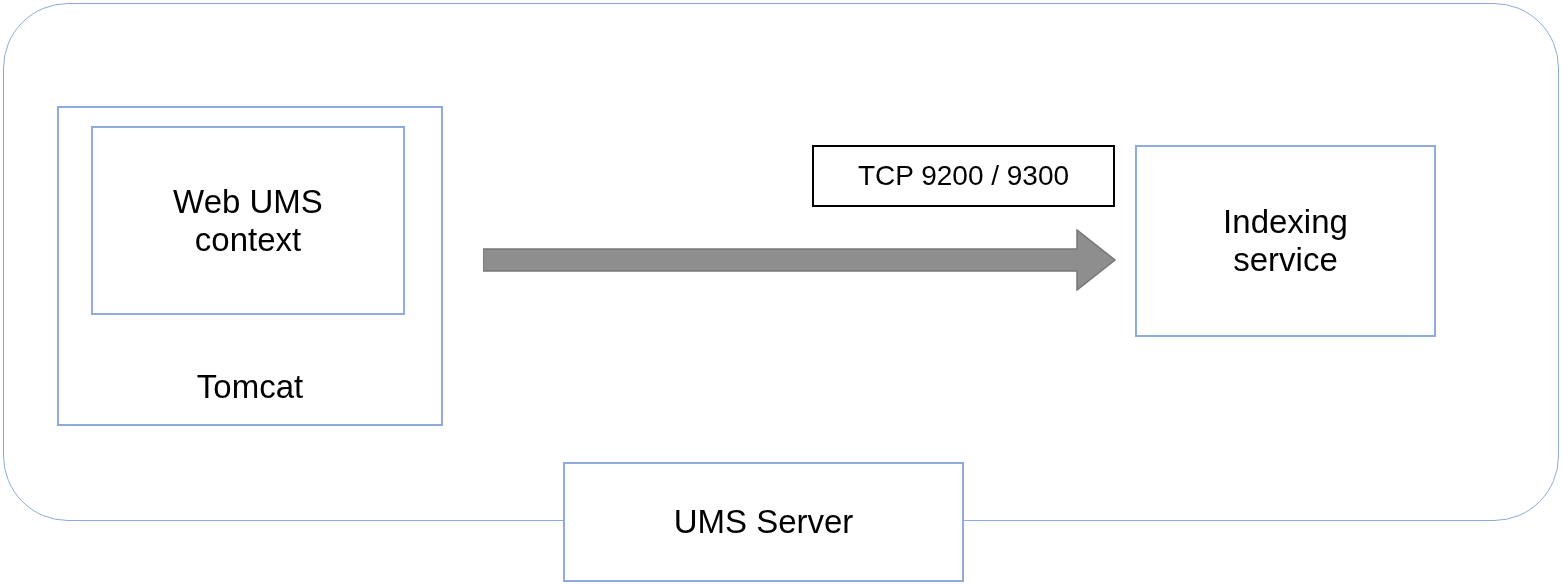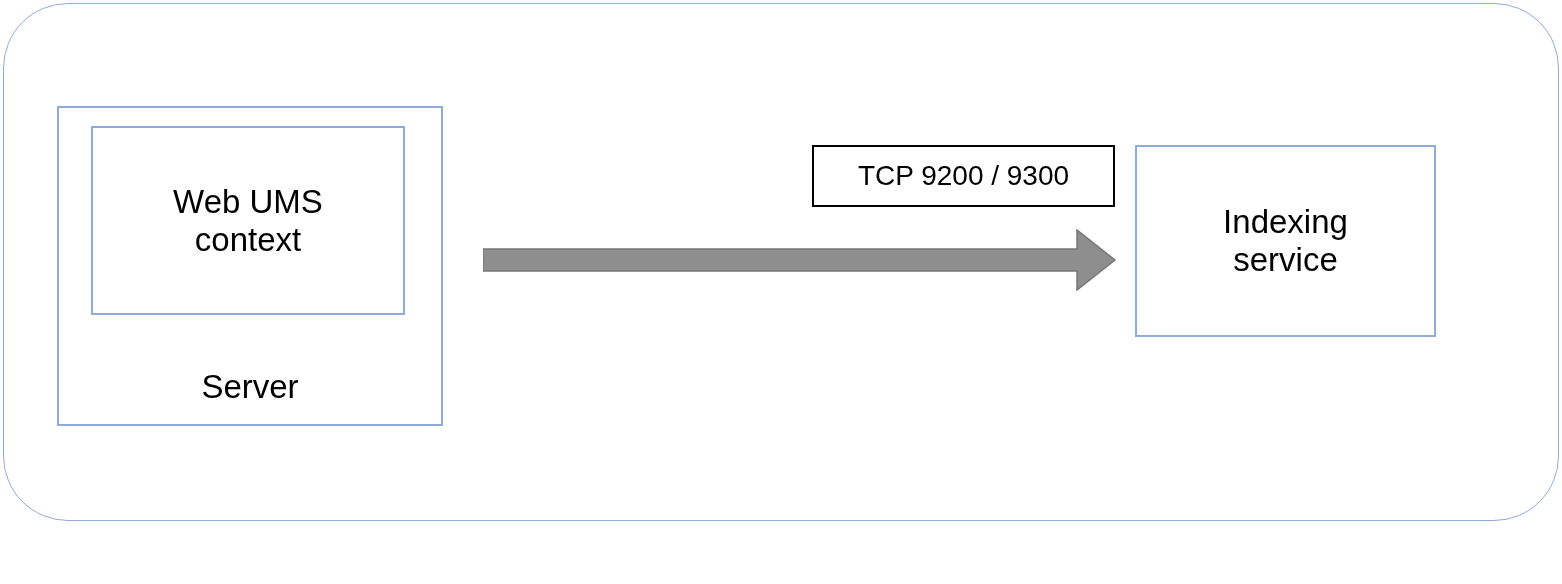--- a/index.html
+++ b/index.html
@@ -104,7 +104,7 @@
 context</span>
   </div>
 
-  <div class="abs tomcat-label">Server</div>
+  <div class="abs tomcat-label">Tomcat</div>
 
   <div class="abs connection-arrow">
     <svg width="634" height="62" viewBox="0 0 634 62">

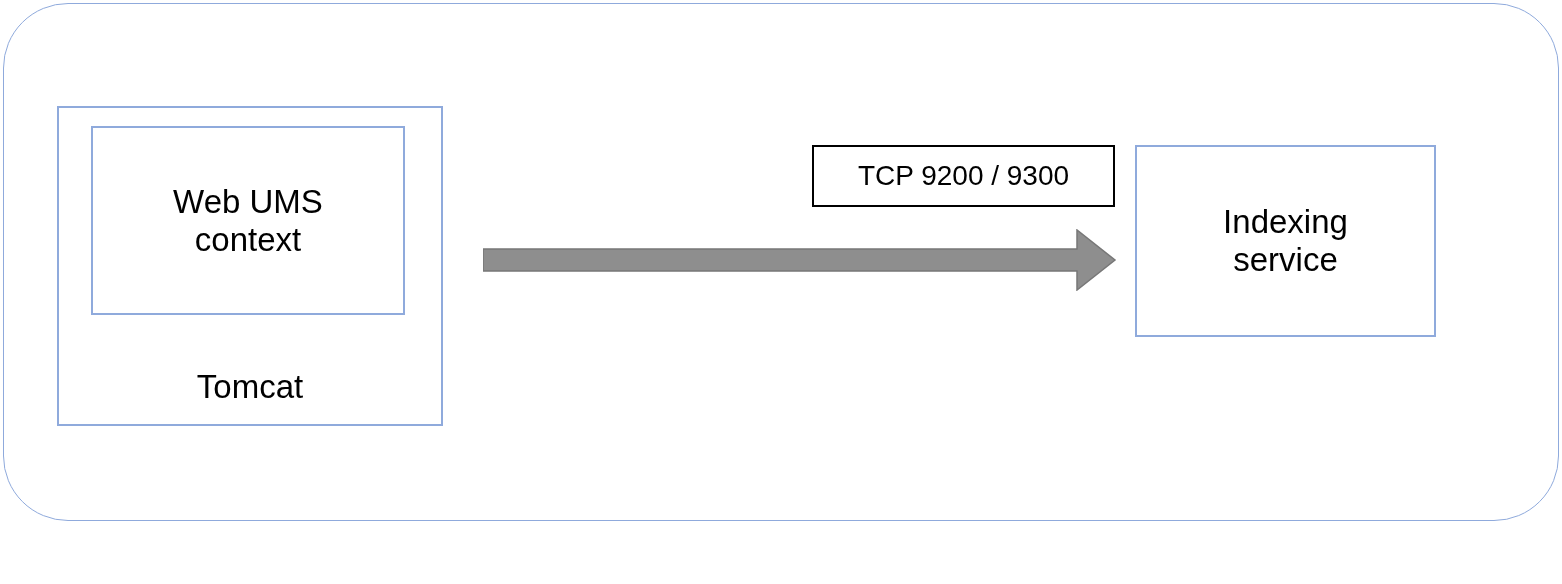--- a/index.html
+++ b/index.html
@@ -121,6 +121,9 @@
 service</span>
   </div>
 
+  <div class="abs node ums-server-box">
+    <span>UMS Server</span>
+  </div>
 
 </div>
 

